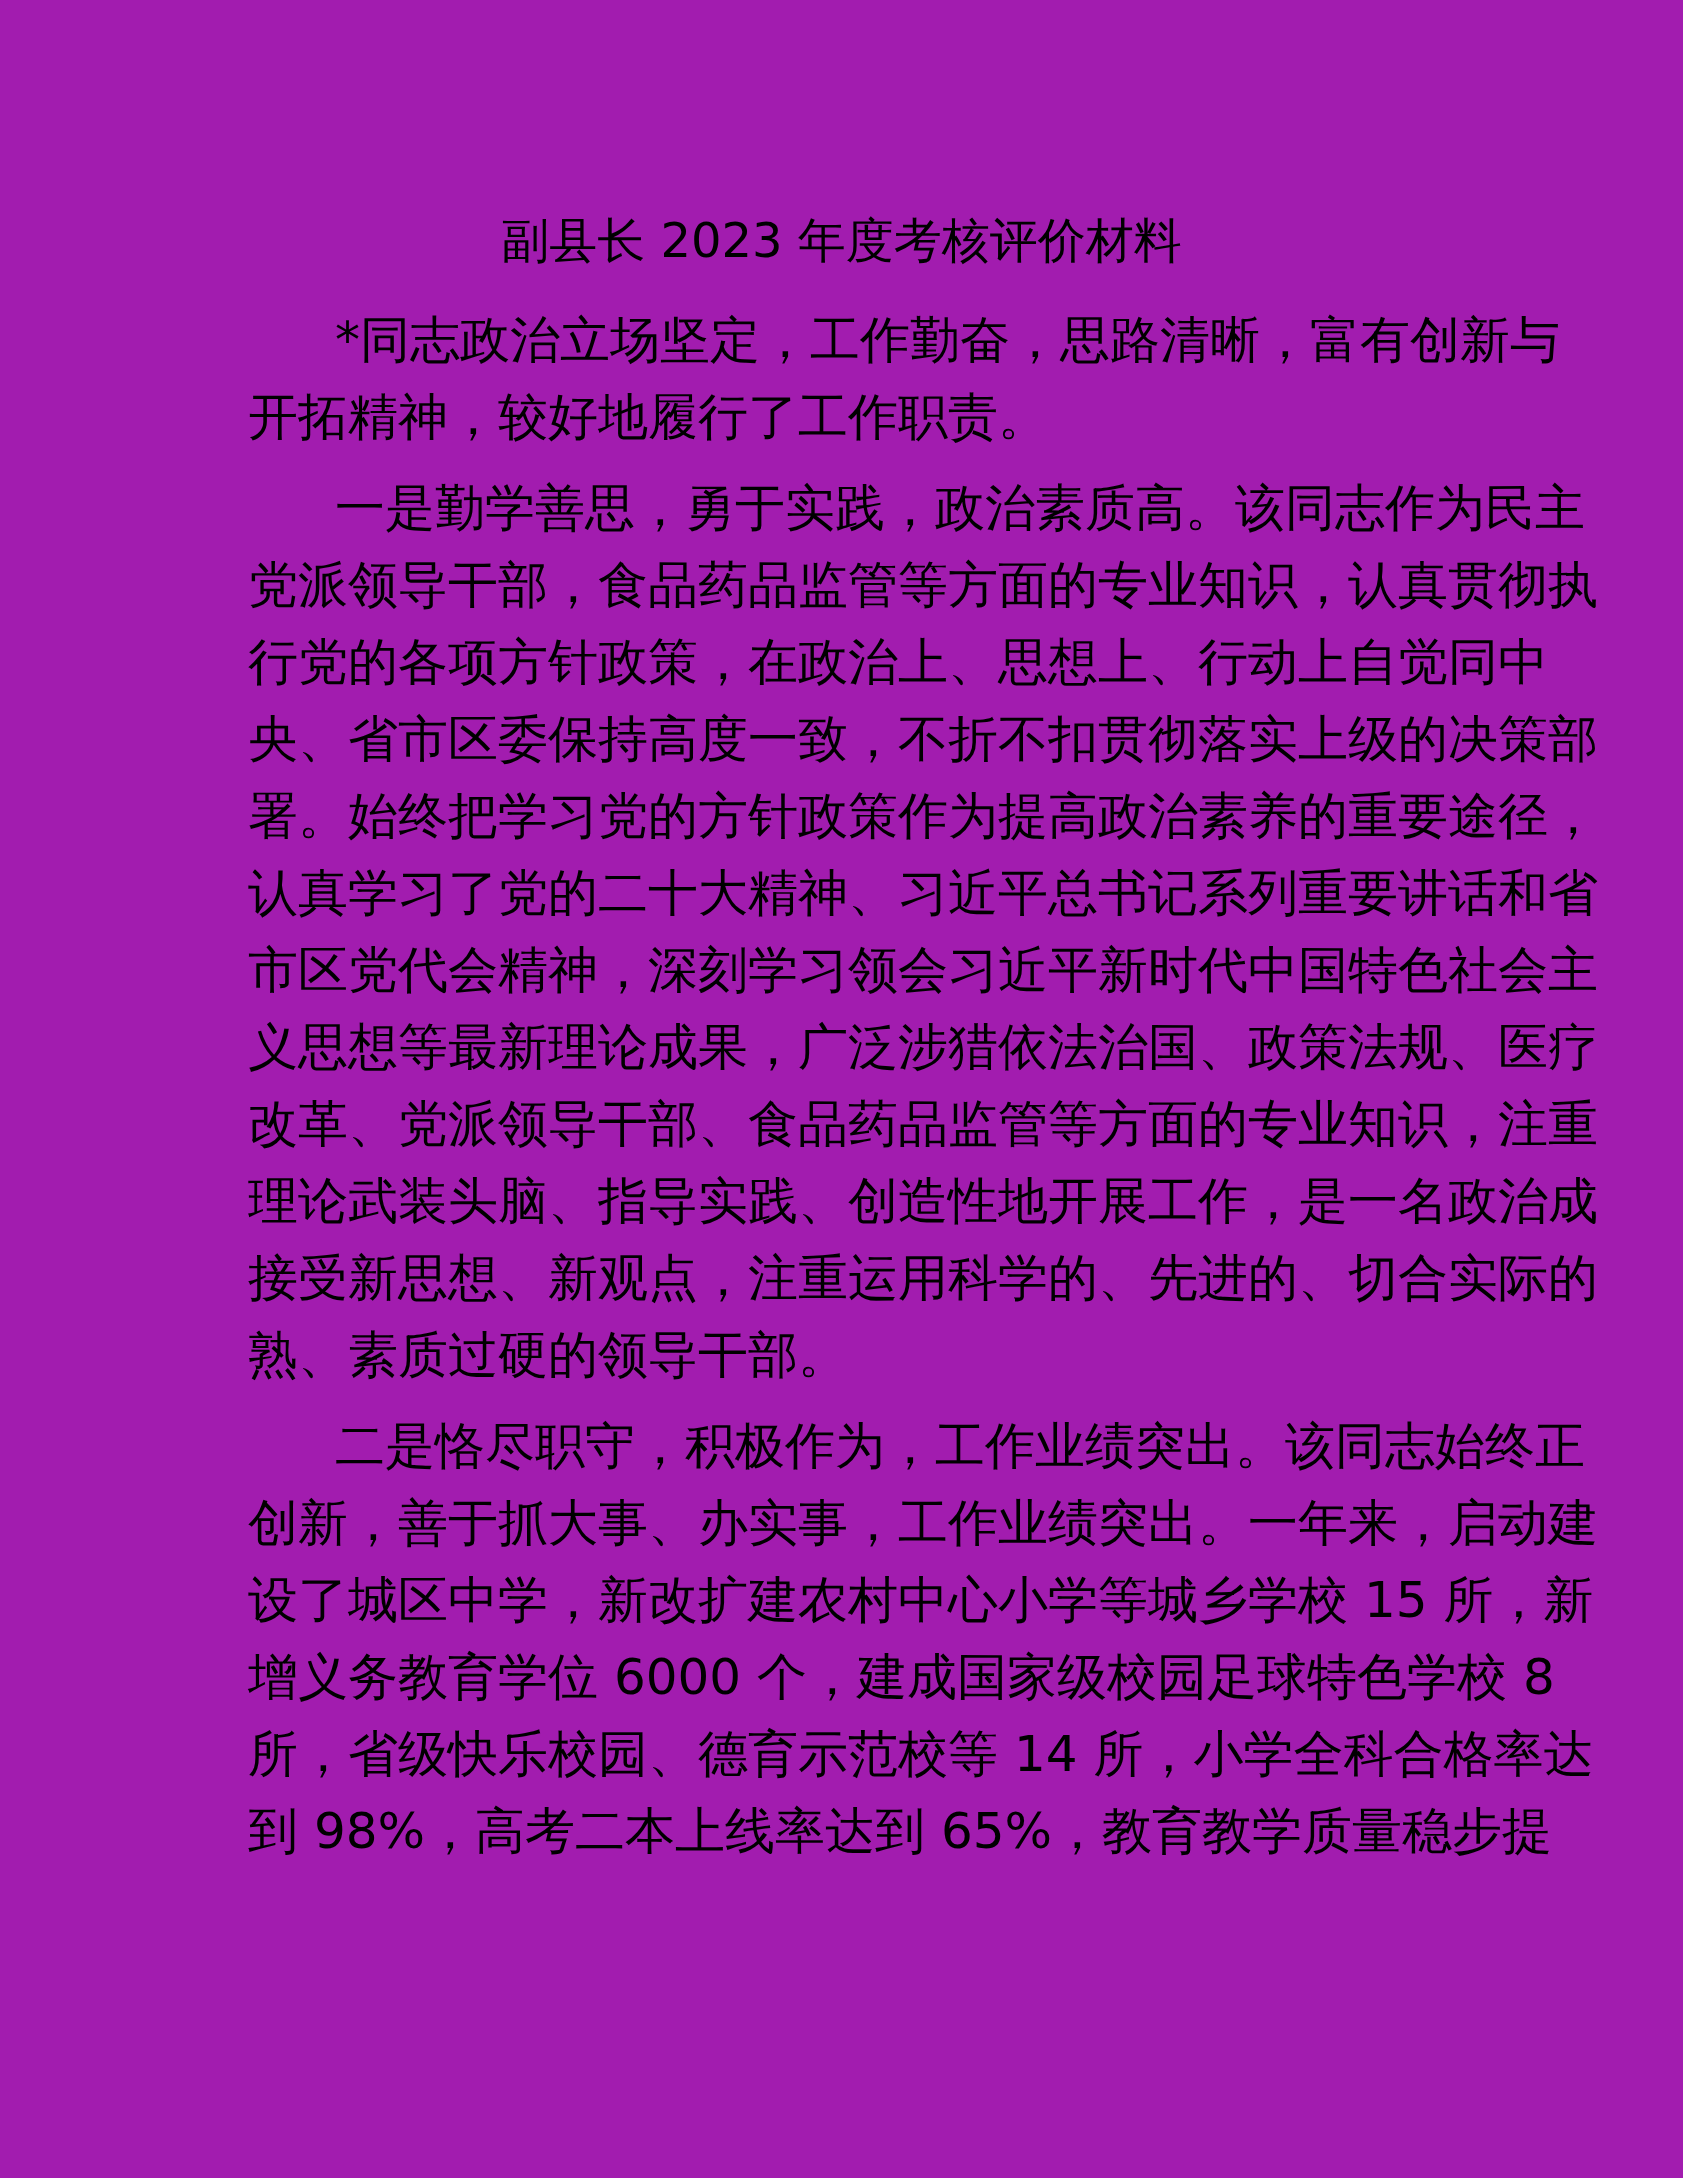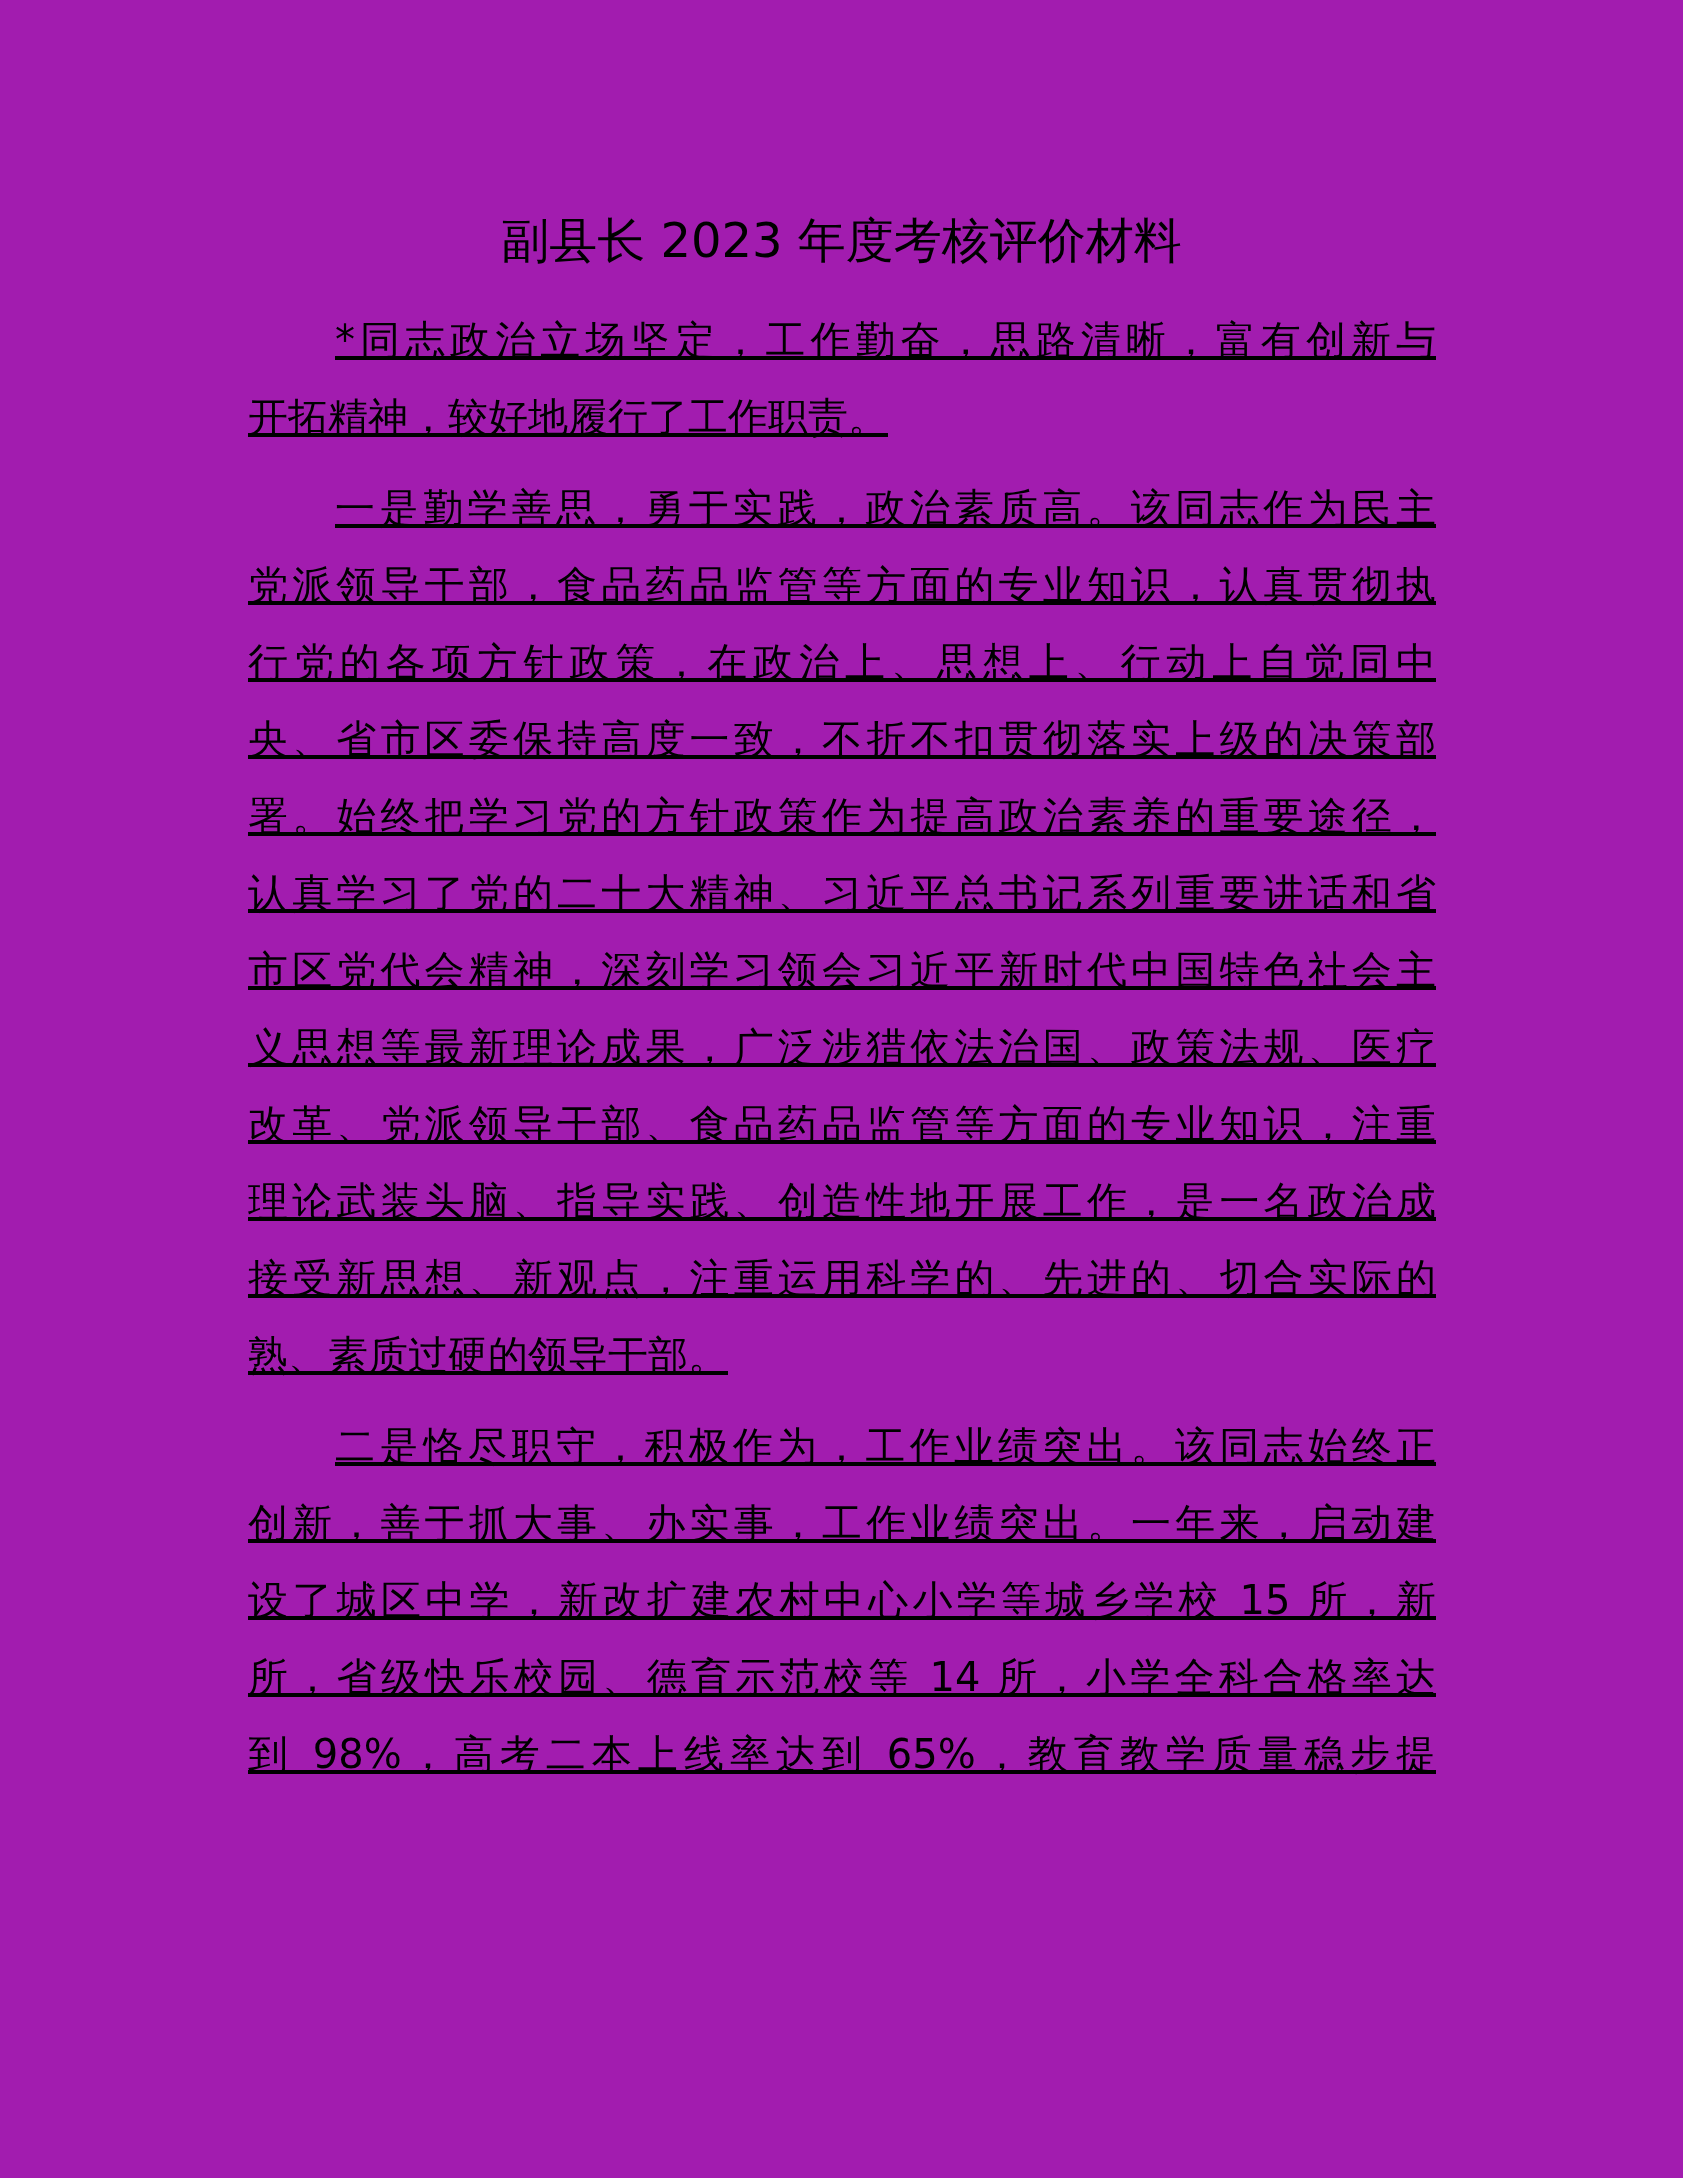--- a/index.html
+++ b/index.html
@@ -46,12 +46,11 @@
     display: block;
     height: 77px;
     line-height: 77px;
-    font-size: 40px;
+    font-size: 50px;
     white-space: nowrap;
     text-align: justify;
     text-align-last: justify;
     letter-spacing: 0px;
-    text-decoration: underline;
   }
   .line.indent { padding-left: 87px; }
   .line.last { text-align-last: left; }

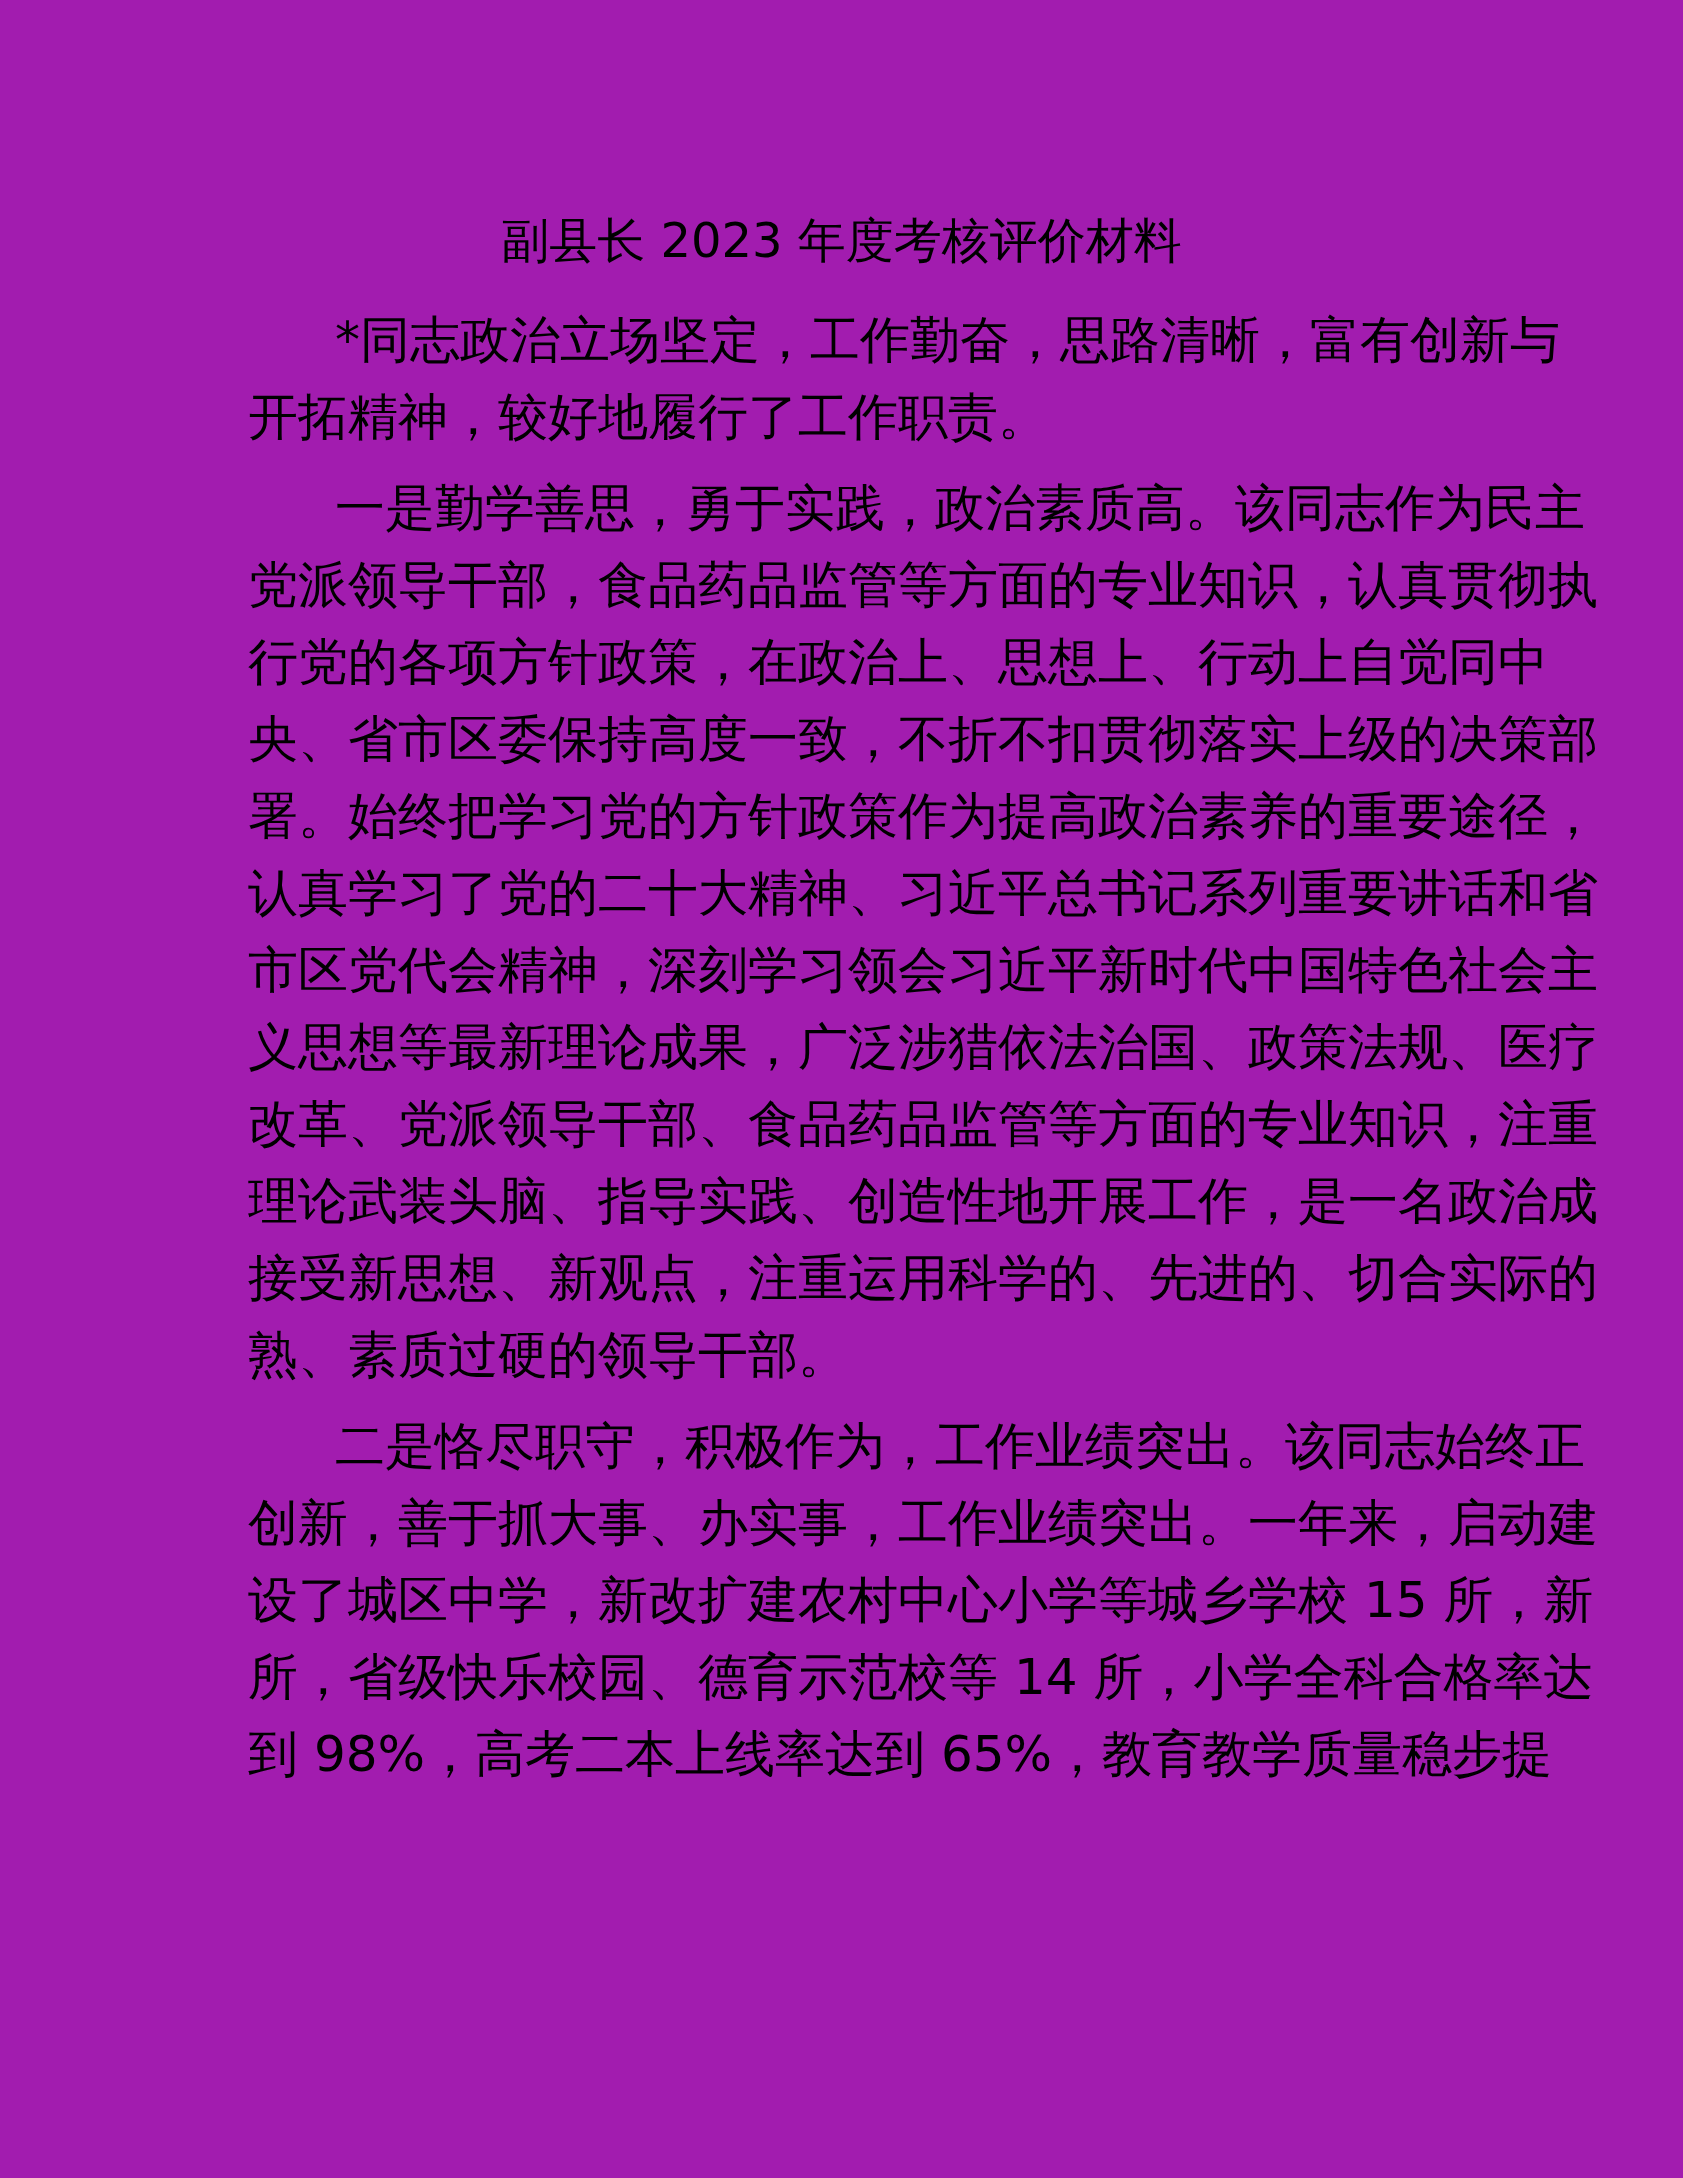--- a/index.html
+++ b/index.html
@@ -88,6 +88,7 @@
       <span class="line indent">二是恪尽职守，积极作为，工作业绩突出。该同志始终正</span>
       <span class="line">创新，善于抓大事、办实事，工作业绩突出。一年来，启动建</span>
       <span class="line">设了城区中学，新改扩建农村中心小学等城乡学校 15 所，新</span>
+      <span class="line">增义务教育学位 6000 个，建成国家级校园足球特色学校 8</span>
       <span class="line">所，省级快乐校园、德育示范校等 14 所，小学全科合格率达</span>
       <span class="line">到 98%，高考二本上线率达到 65%，教育教学质量稳步提</span>
     </div>

